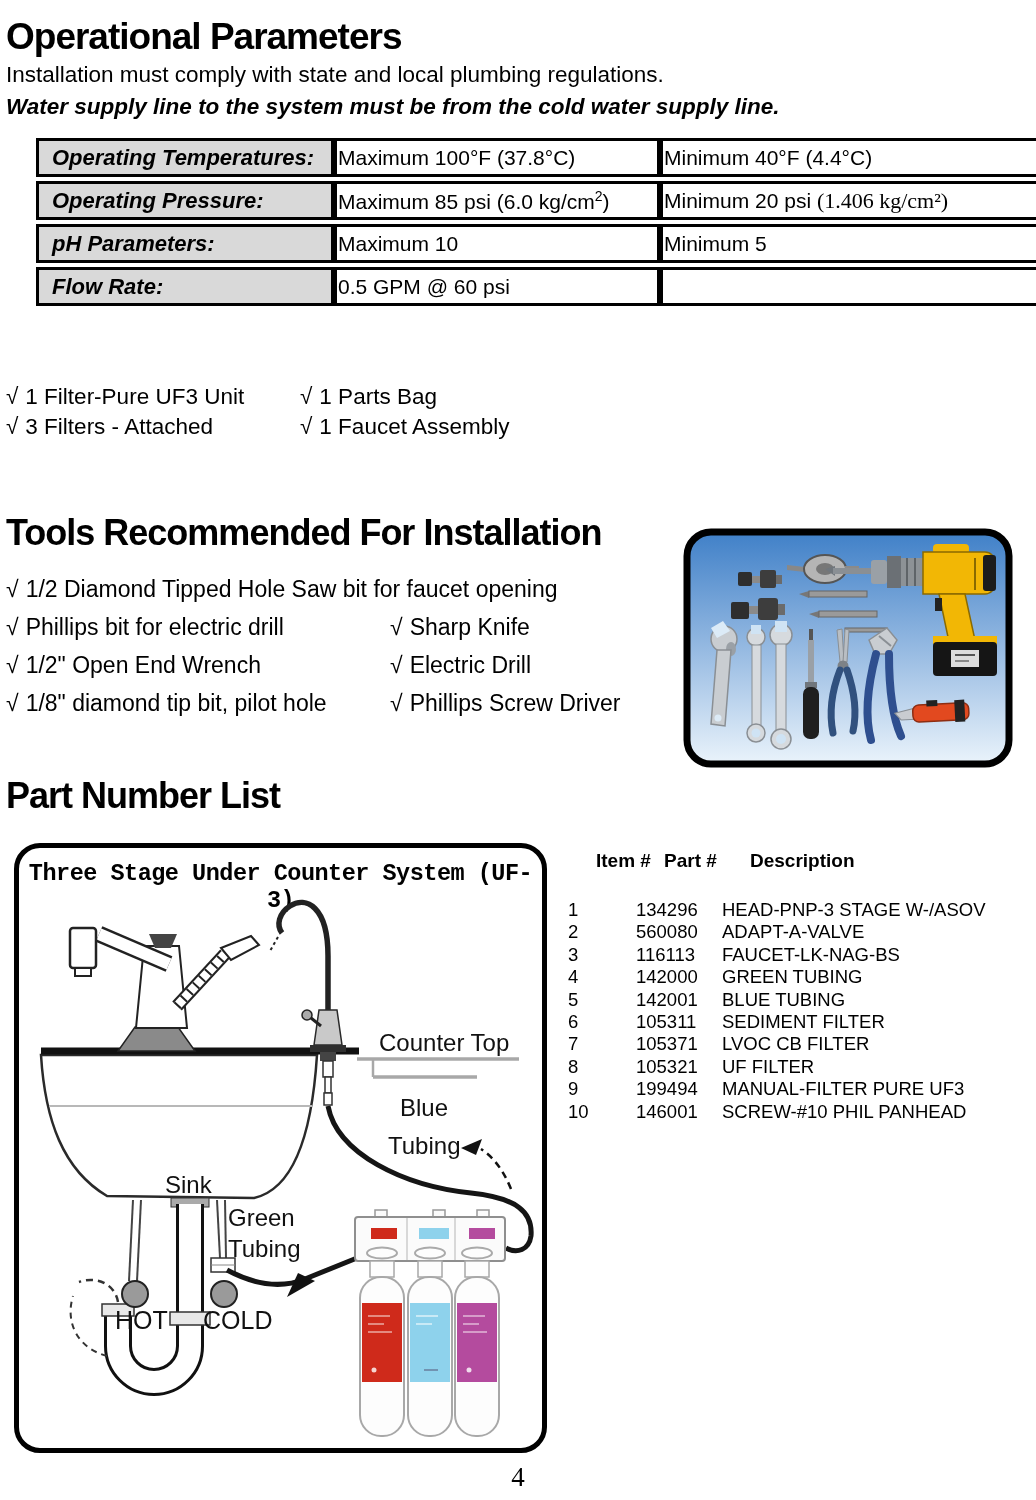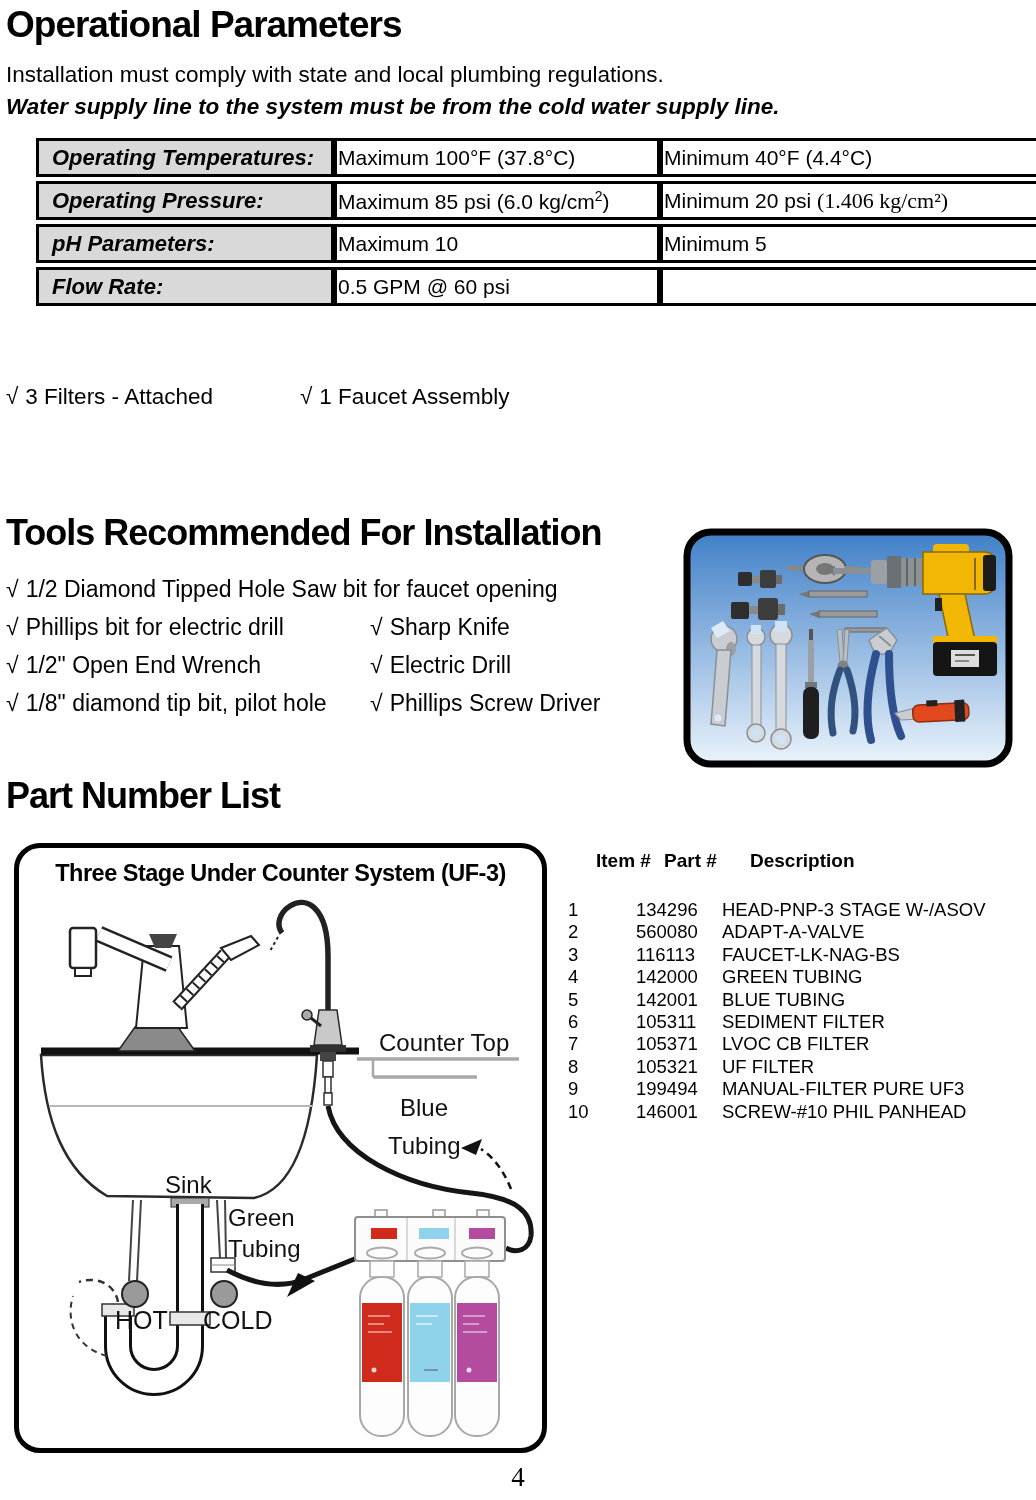--- a/index.html
+++ b/index.html
@@ -6,7 +6,7 @@
   .page{position:relative;width:1036px;height:1500px;background:#fff;overflow:hidden;
         font-family:"Liberation Sans",sans-serif;color:#000;margin:0 auto;}
   .abs{position:absolute;white-space:nowrap;}
-  .h1{font-size:37px;font-weight:bold;letter-spacing:-1px;}
+  .h1{font-size:37px;font-weight:bold;letter-spacing:-1px;margin-top:12px;}
   .h2{font-size:36px;font-weight:bold;letter-spacing:-1px;}
   .body-text{font-size:22.5px;}
   .bold-italic{font-size:22.5px;font-weight:bold;font-style:italic;}

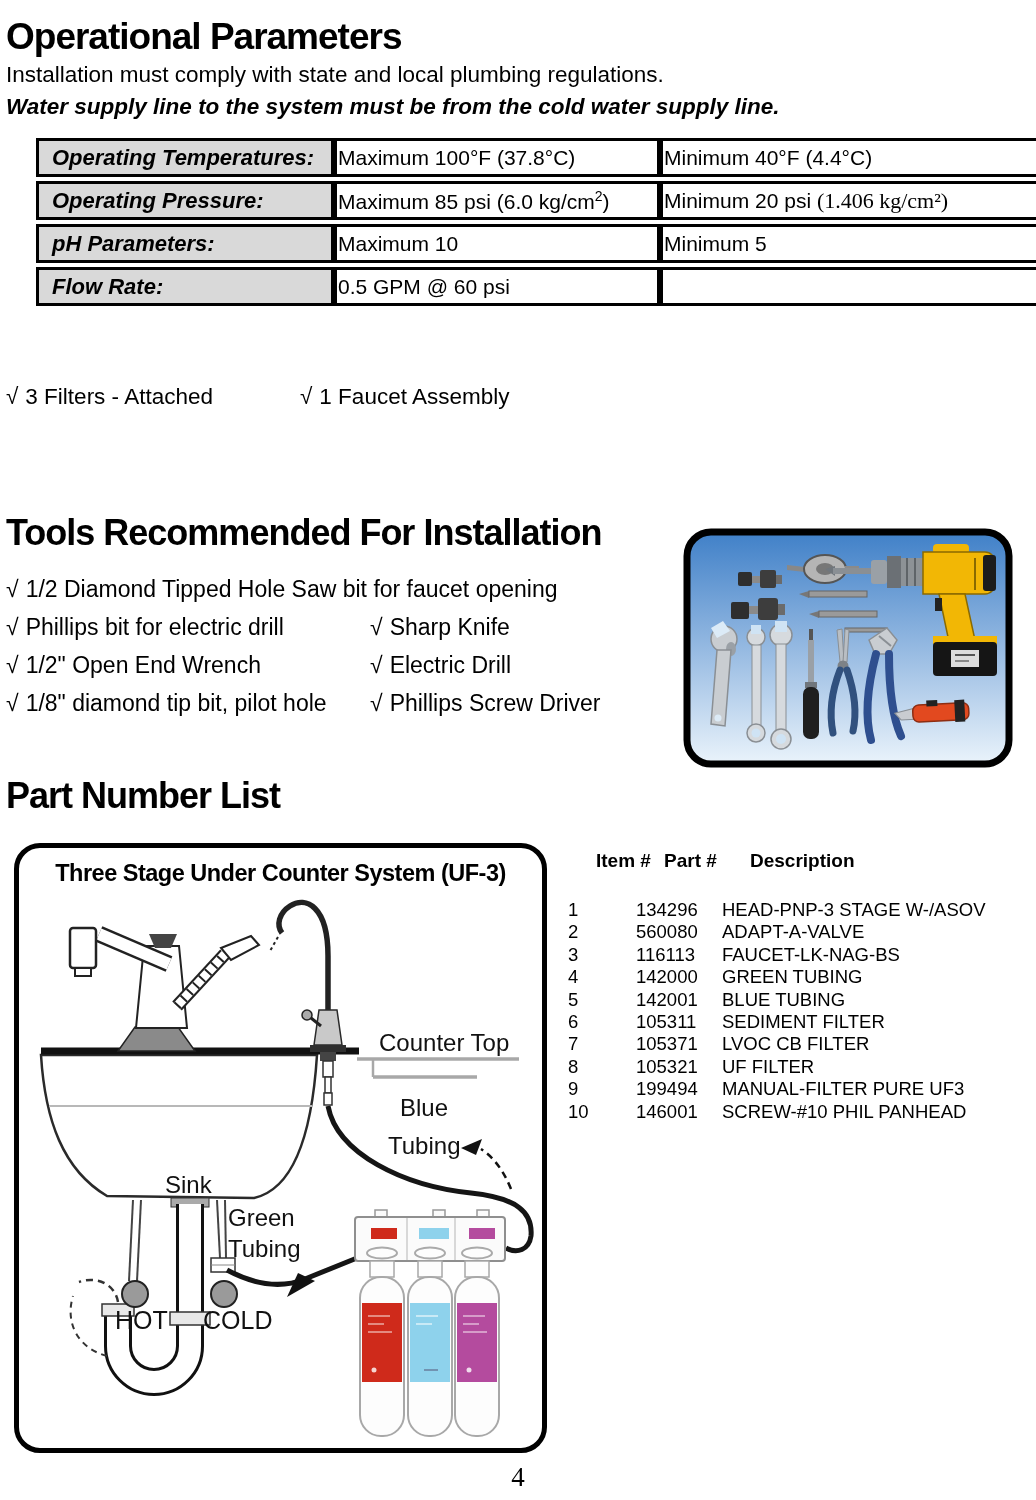--- a/index.html
+++ b/index.html
@@ -85,6 +85,10 @@
     </table>
 
   <div class="abs" style="left:6px;top:384px;width:700px;">
+    <div class="check-row">
+      <span><span class="chk">√</span><span>1 Filter-Pure UF3 Unit</span></span>
+      <span class="col2-contents"><span class="chk">√</span><span>1 Parts Bag</span></span>
+    </div>
     <div class="check-row">
       <span><span class="chk">√</span><span>3 Filters - Attached</span></span>
       <span class="col2-contents"><span class="chk">√</span><span>1 Faucet Assembly</span></span>

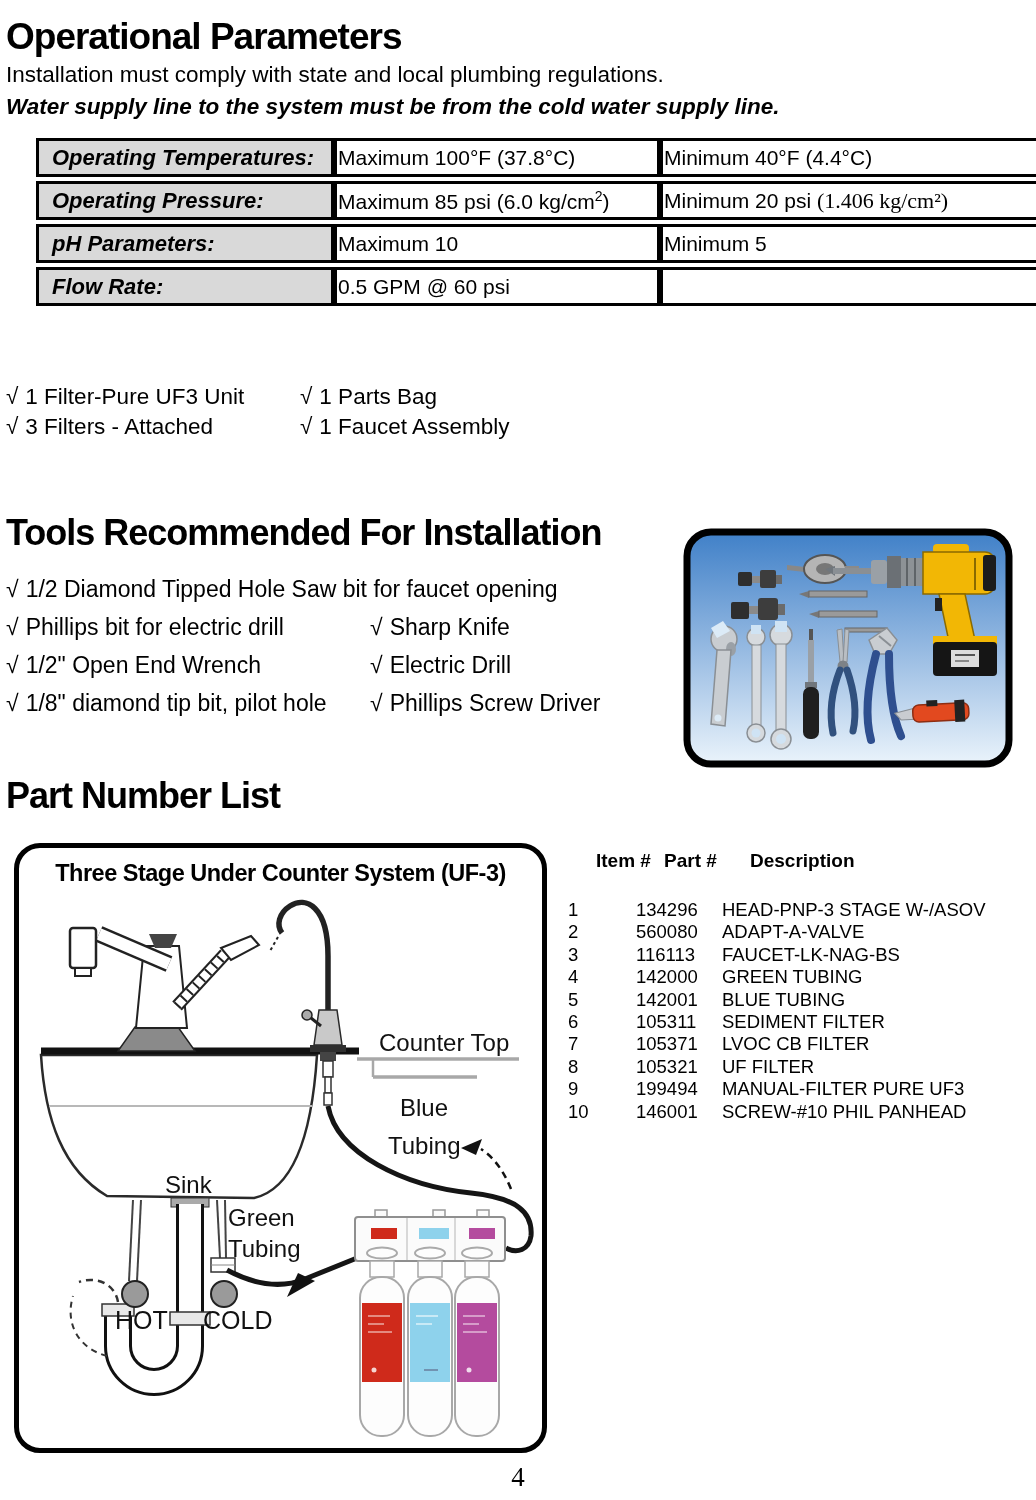--- a/index.html
+++ b/index.html
@@ -27,7 +27,7 @@
   .check-row{position:relative;height:30px;font-size:22.5px;}
   .tool-row{position:relative;height:38px;font-size:23px;}
   .col2-contents{position:absolute;left:294px;top:0;}
-  .col2-tools{position:absolute;left:364px;top:0;}
+  .col2-tools{position:absolute;left:384px;top:0;}
   .chk{display:inline-block;margin-right:7px;}
 
   

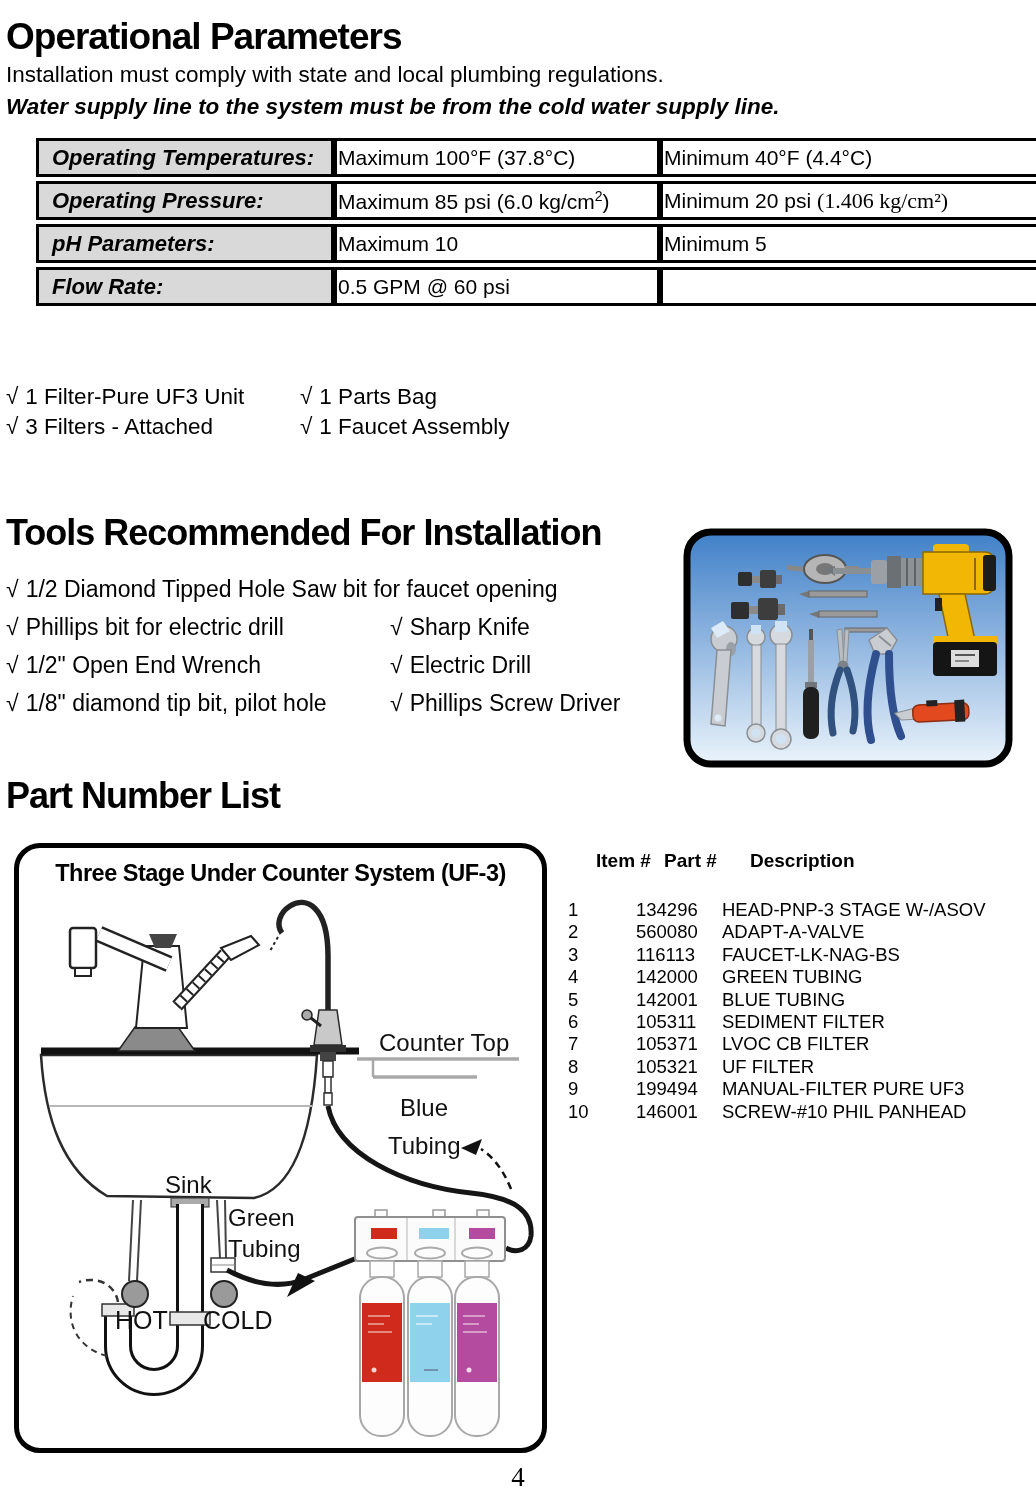--- a/index.html
+++ b/index.html
@@ -43,7 +43,7 @@
   .diagram{position:absolute;left:14px;top:843px;width:533px;height:610px;
            border:5px solid #000;border-radius:26px;box-sizing:border-box;background:#fff;}
   .diagram-title{position:absolute;left:0;right:0;top:12px;text-align:center;
-                 font-size:23.5px;font-weight:bold;letter-spacing:-0.5px;}
+                 font-size:23.5px;font-weight:bold;letter-spacing:-0.5px;font-family:Liberation Mono, monospace;}
   .diag-svg{position:absolute;left:0;top:0;width:523px;height:600px;}
   .diag-svg text{font-family:"Liberation Sans",sans-serif;fill:#111;}
 

